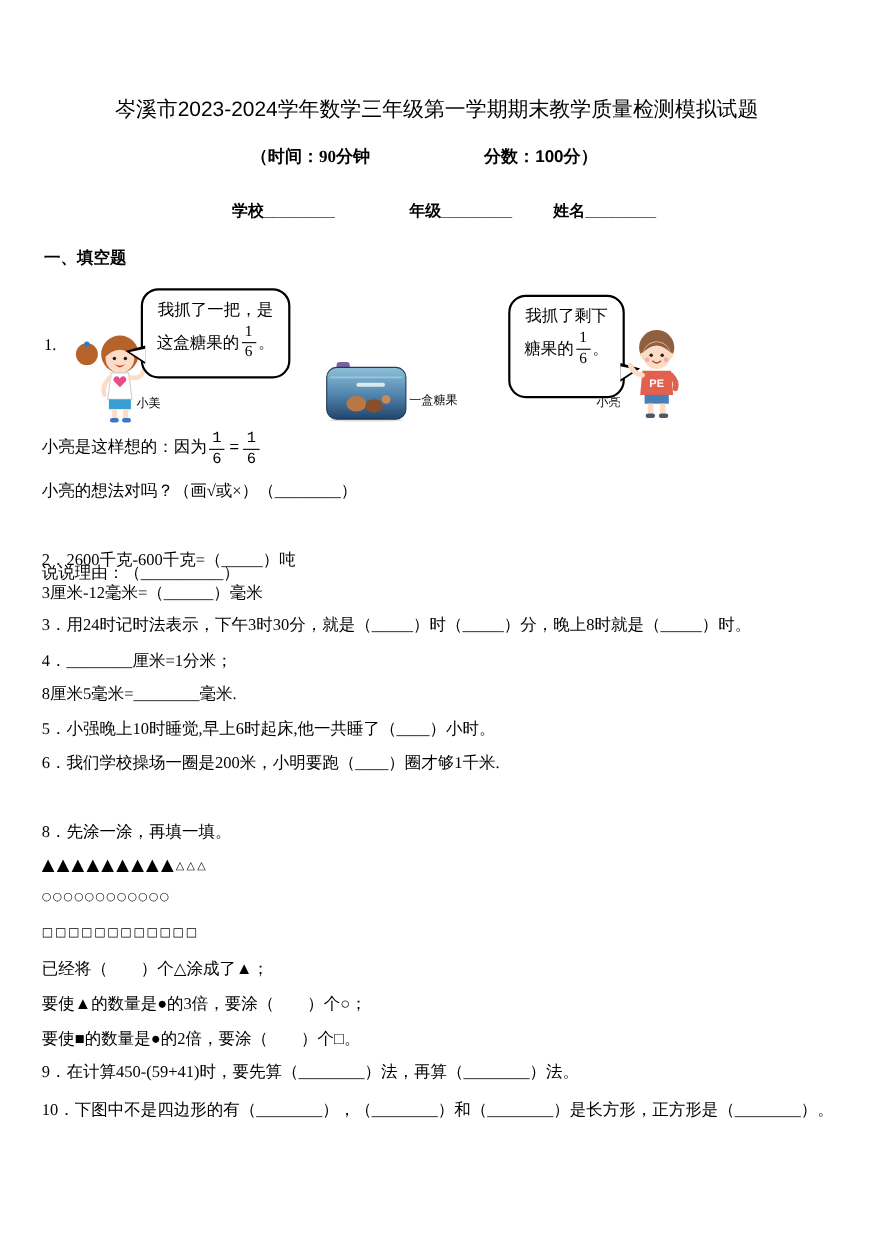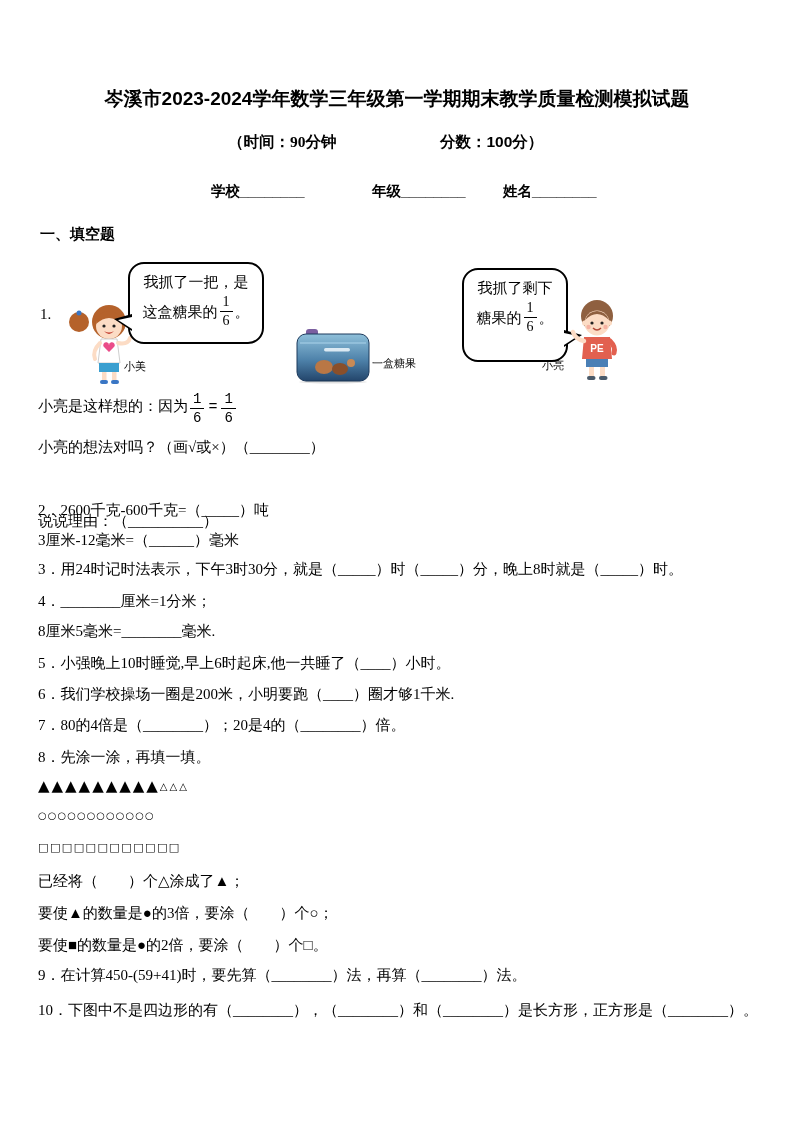--- a/index.html
+++ b/index.html
@@ -6,7 +6,7 @@
   .page{position:relative;width:794px;height:1123px;background:#fff;overflow:hidden;
         font-family:"Liberation Serif","DejaVu Serif",serif;color:#000;}
   .title{position:absolute;top:86px;left:0;width:794px;text-align:center;margin:0;
-         font-family:"Liberation Sans","DejaVu Sans",sans-serif;font-weight:bold;font-size:19px;}
+         font-family:"Liberation Sans","DejaVu Sans",sans-serif;font-weight:normal;font-size:19px;}
   .sub-time{position:absolute;top:132px;left:228px;font-family:Liberation Serif, serif;font-weight:bold;font-size:15.5px;}
   .sub-score{position:absolute;top:132px;left:440px;font-family:"Liberation Sans",sans-serif;font-weight:bold;font-size:15.5px;}
   .field{position:absolute;top:182px;font-family:"Liberation Sans",sans-serif;font-weight:bold;font-size:14.5px;}

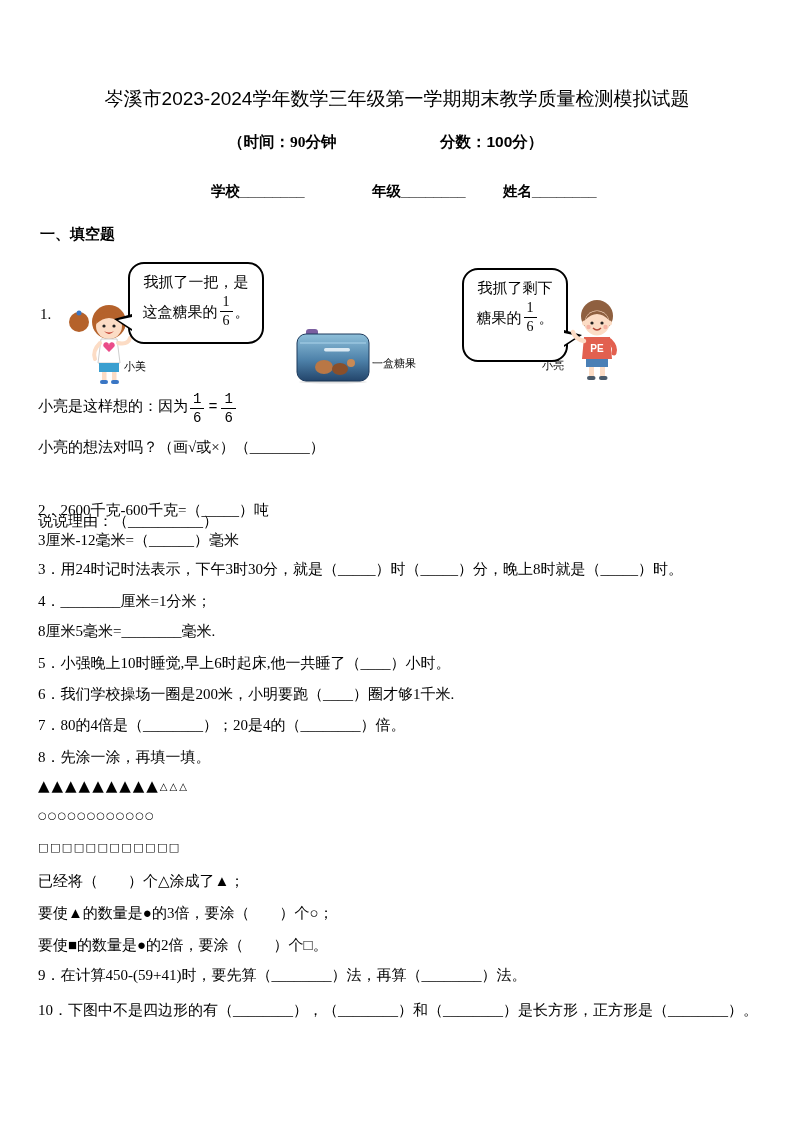--- a/index.html
+++ b/index.html
@@ -176,7 +176,6 @@
   <div class="line" style="top:621px;">8厘米5毫米=________毫米.</div>
   <div class="line" style="top:653px;">5．小强晚上10时睡觉,早上6时起床,他一共睡了（____）小时。</div>
   <div class="line" style="top:684px;">6．我们学校操场一圈是200米，小明要跑（____）圈才够1千米.</div>
-  <div class="line" style="top:715px;">7．80的4倍是（________）；20是4的（________）倍。</div>
   <div class="line" style="top:747px;">8．先涂一涂，再填一填。</div>
 
   <div class="shape-row" style="top:777px;">

